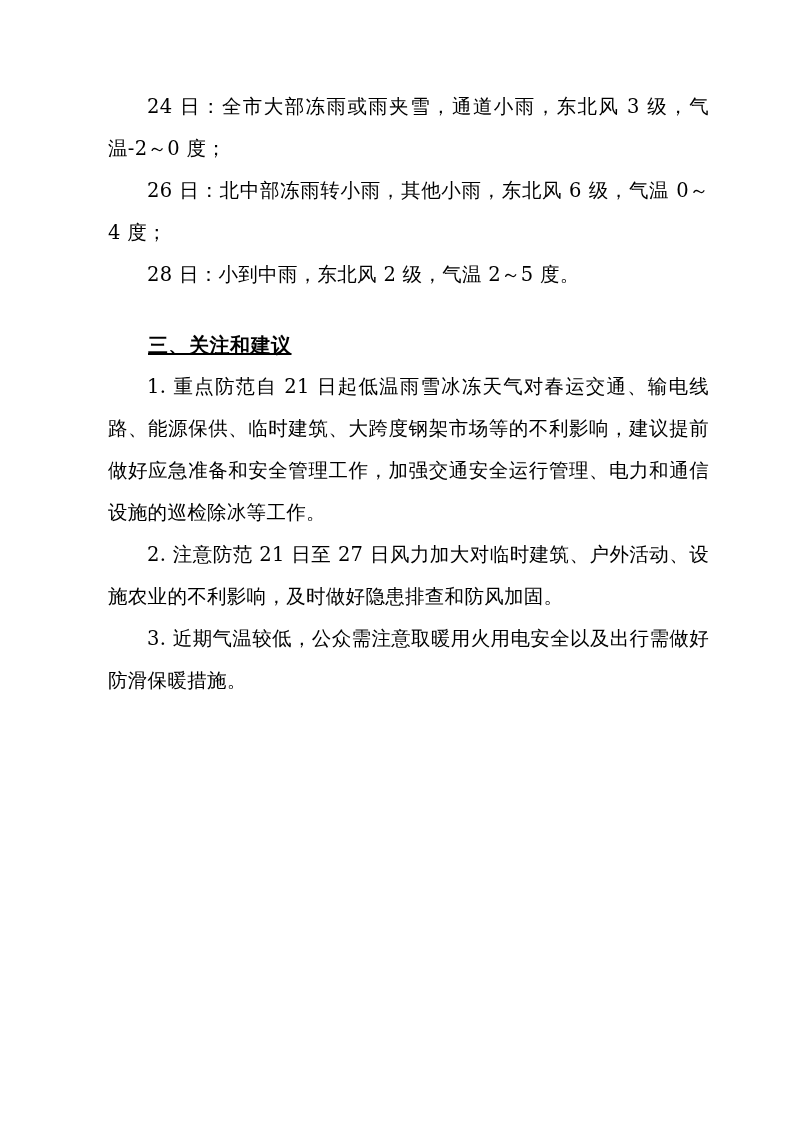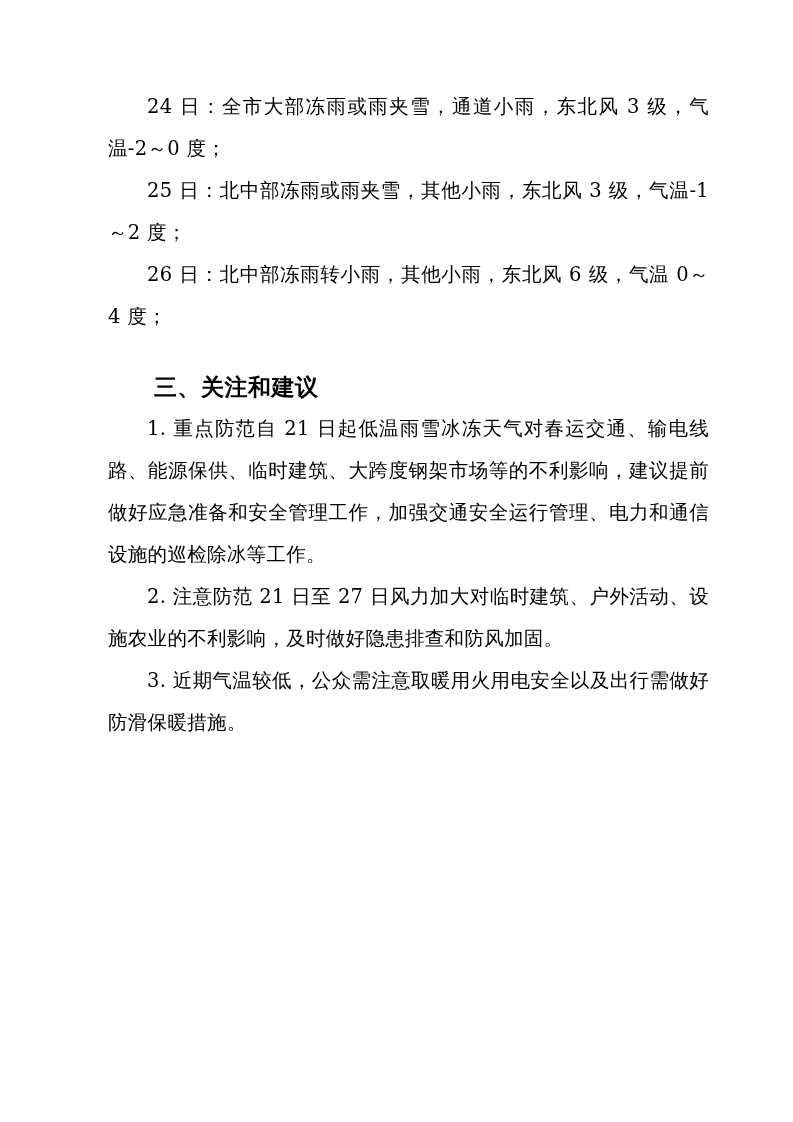--- a/index.html
+++ b/index.html
@@ -56,7 +56,6 @@
 
   <div class="body-text">
     <p class="para">24 日：全市大部冻雨或雨夹雪，通道小雨，东北风 3 级，气温-2～0 度；</p>
-    <p class="para">25 日：北中部冻雨或雨夹雪，其他小雨，东北风 3 级，气温-1～2 度；</p>
     <p class="para">26 日：北中部冻雨转小雨，其他小雨，东北风 6 级，气温 0～4 度；</p>
   </div>
 

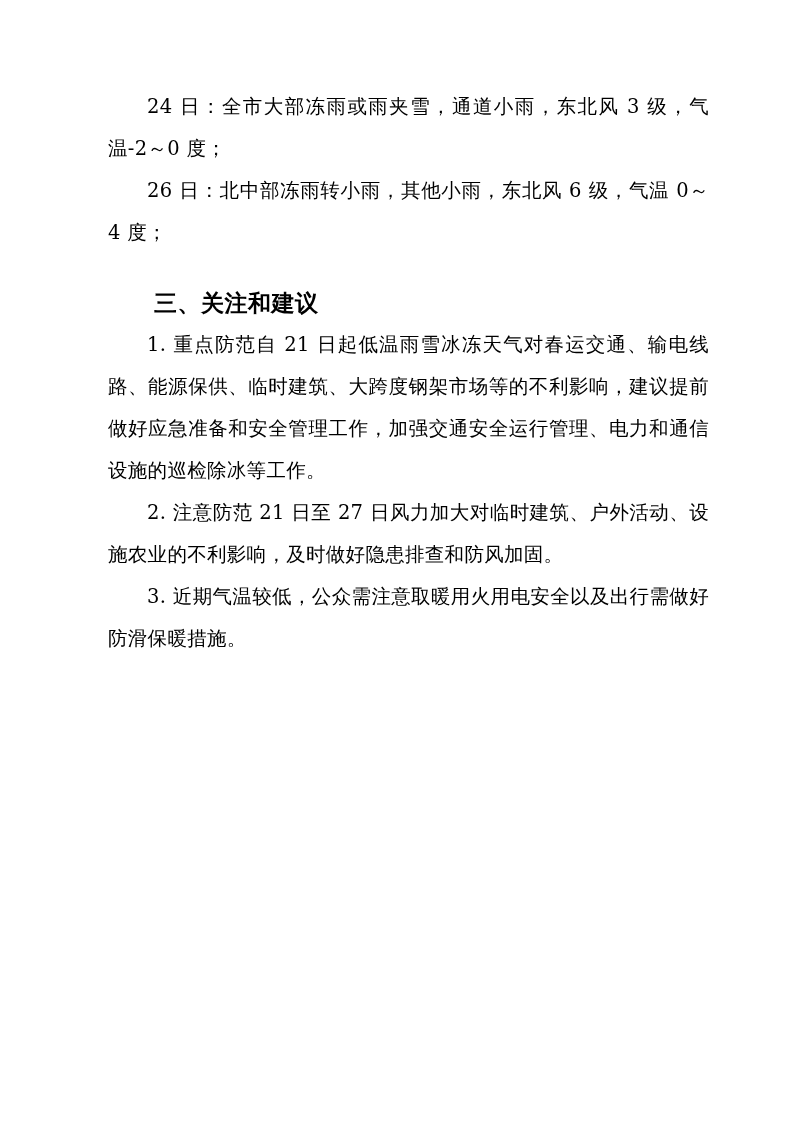--- a/index.html
+++ b/index.html
@@ -57,6 +57,7 @@
   <div class="body-text">
     <p class="para">24 日：全市大部冻雨或雨夹雪，通道小雨，东北风 3 级，气温-2～0 度；</p>
     <p class="para">26 日：北中部冻雨转小雨，其他小雨，东北风 6 级，气温 0～4 度；</p>
+    <p class="para">28 日：小到中雨，东北风 2 级，气温 2～5 度。</p>
   </div>
 
   <div class="gap-before-heading"></div>

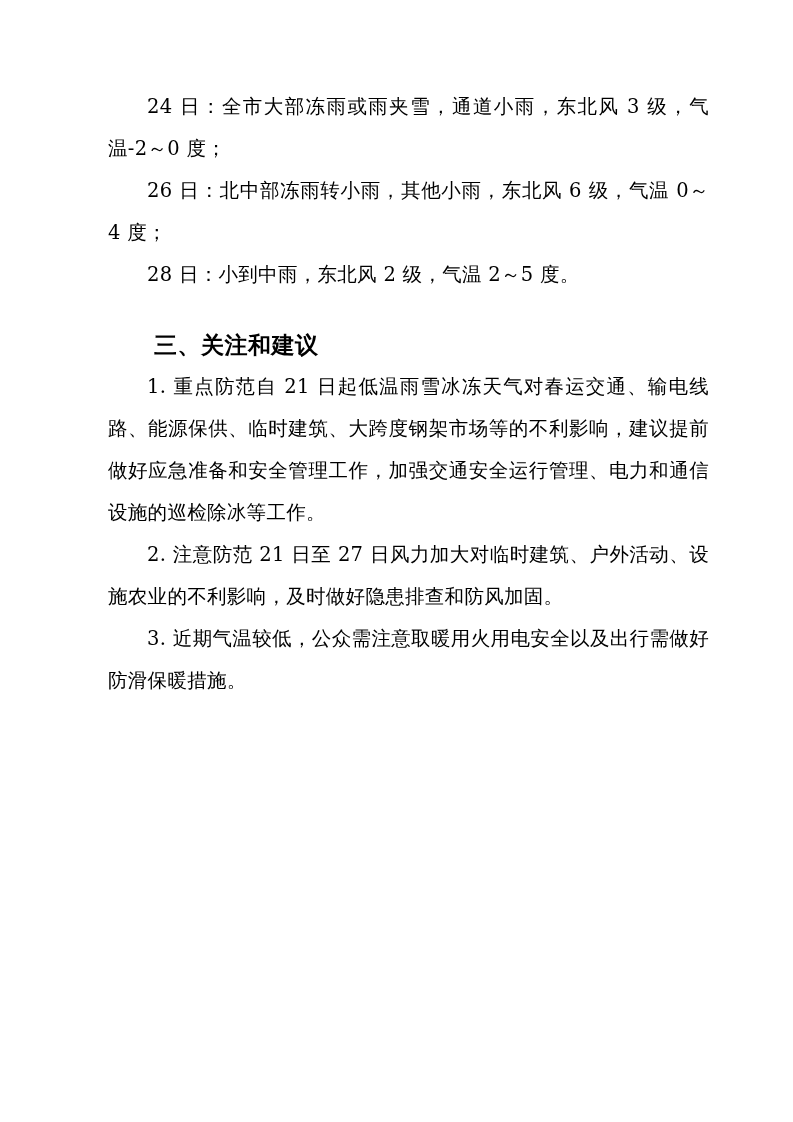--- a/index.html
+++ b/index.html
@@ -39,11 +39,12 @@
   .section-heading {
     font-family: "DejaVu Sans", "Liberation Sans", sans-serif;
     font-weight: bold;
-    font-size: 23px;
+    font-size: 20px;
     line-height: 42px;
     margin: 0;
     text-indent: 2em;
     letter-spacing: 0.5px;
+    text-decoration: underline;
   }
   .gap-before-heading {
     height: 28px;

